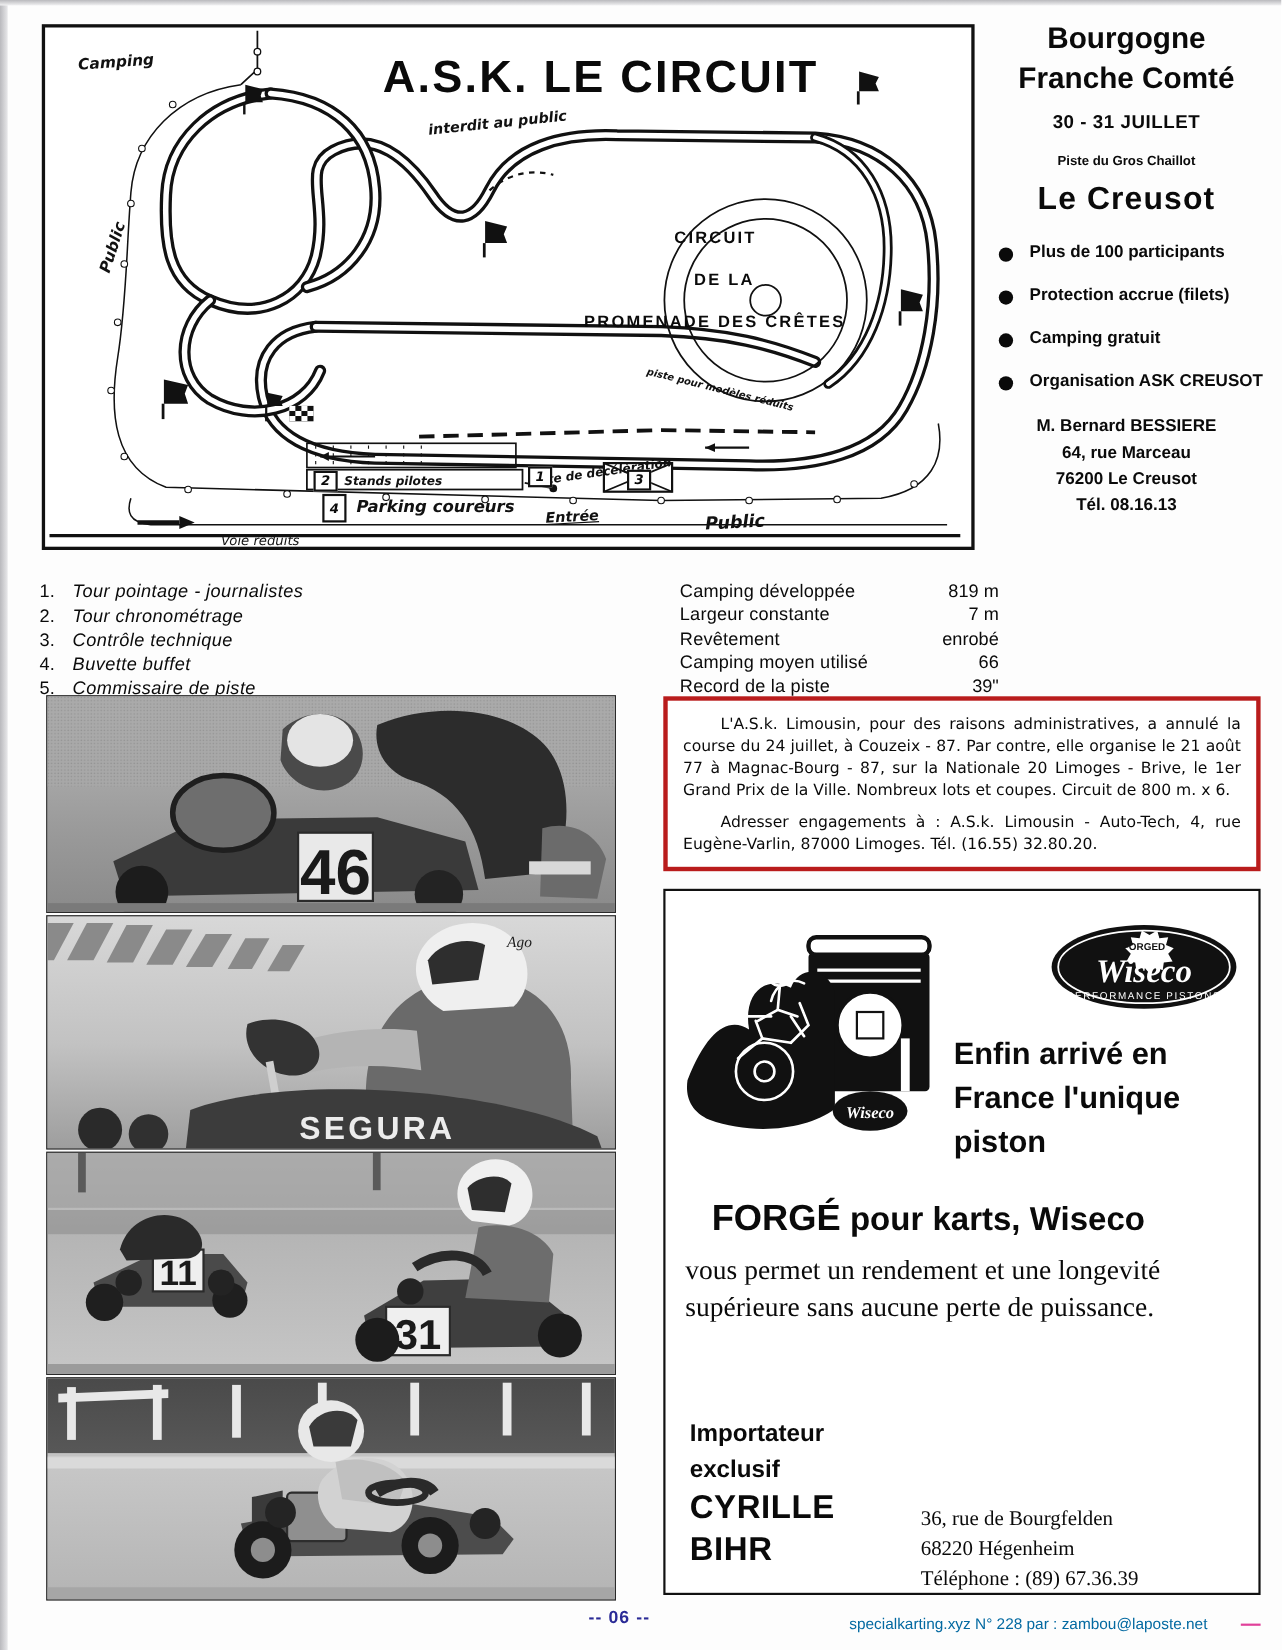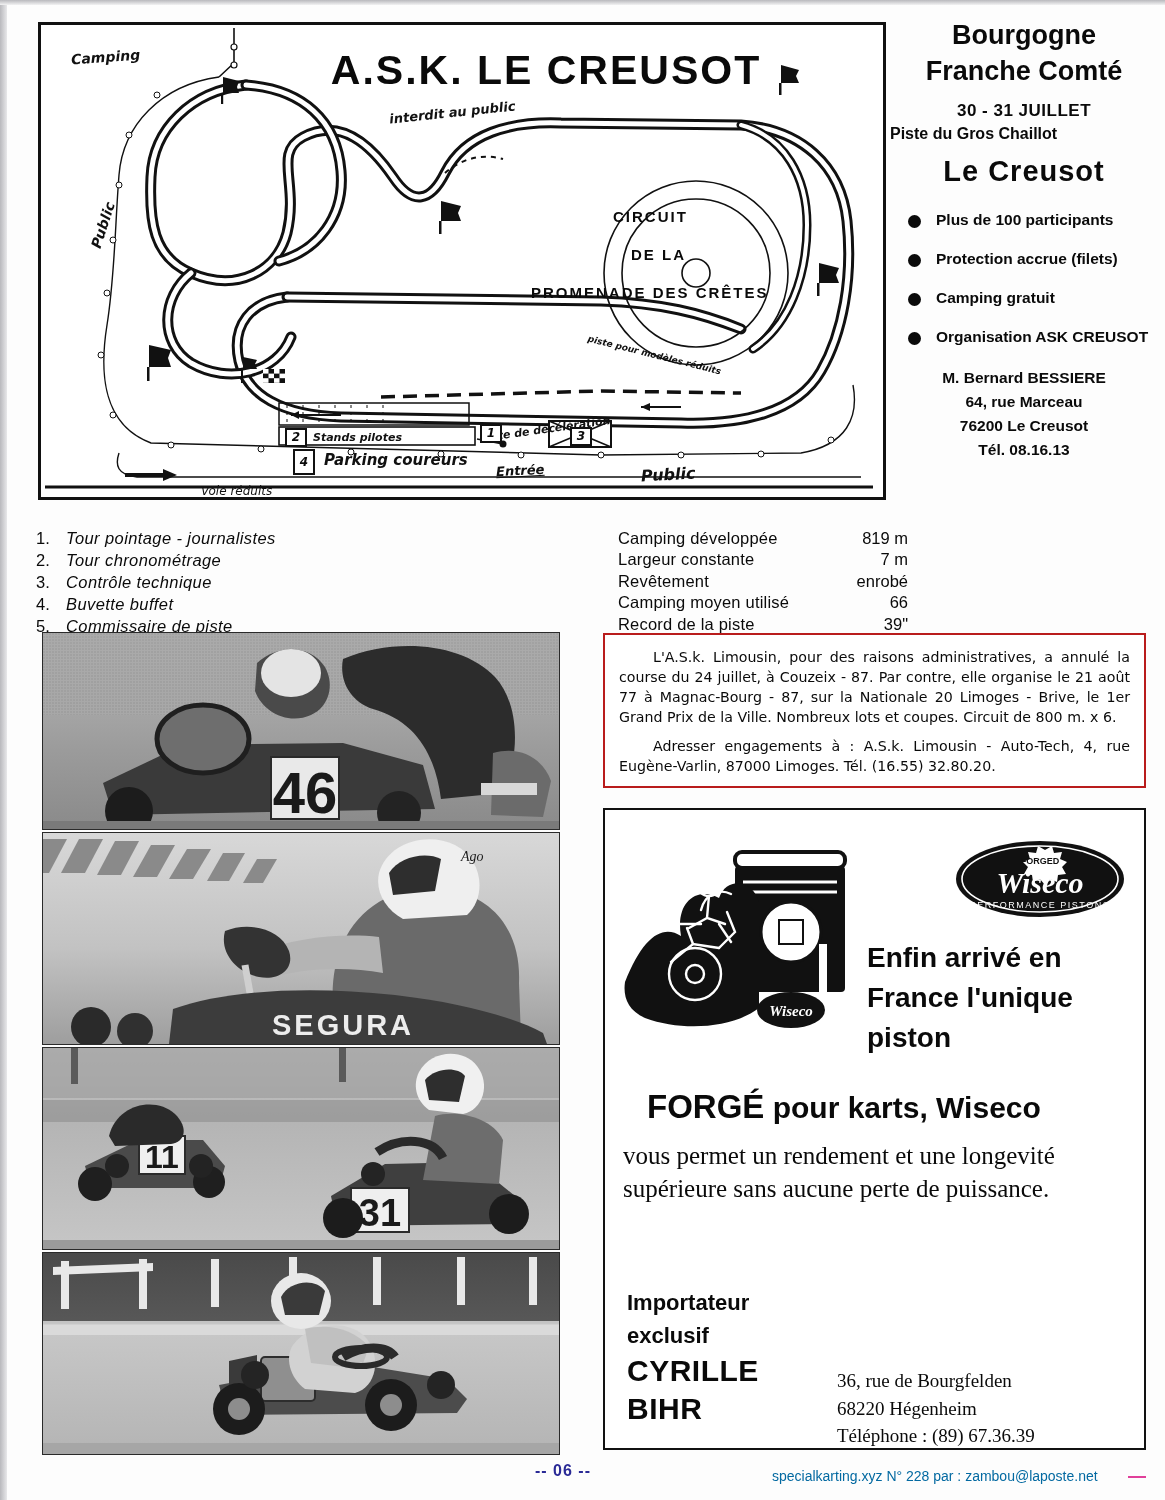--- a/index.html
+++ b/index.html
@@ -453,7 +453,7 @@
       <path d="M462 419 L 436 414" stroke="#111" stroke-width="1.6"></path>
     </svg>
 
-    <div class="map-title">A.S.K. LE CREUSOT</div>
+    <div class="map-title">A.S.K. LE CIRCUIT</div>
 
     <div class="hand lbl-camping">Camping</div>
     <div class="hand lbl-interdit">interdit au public</div>

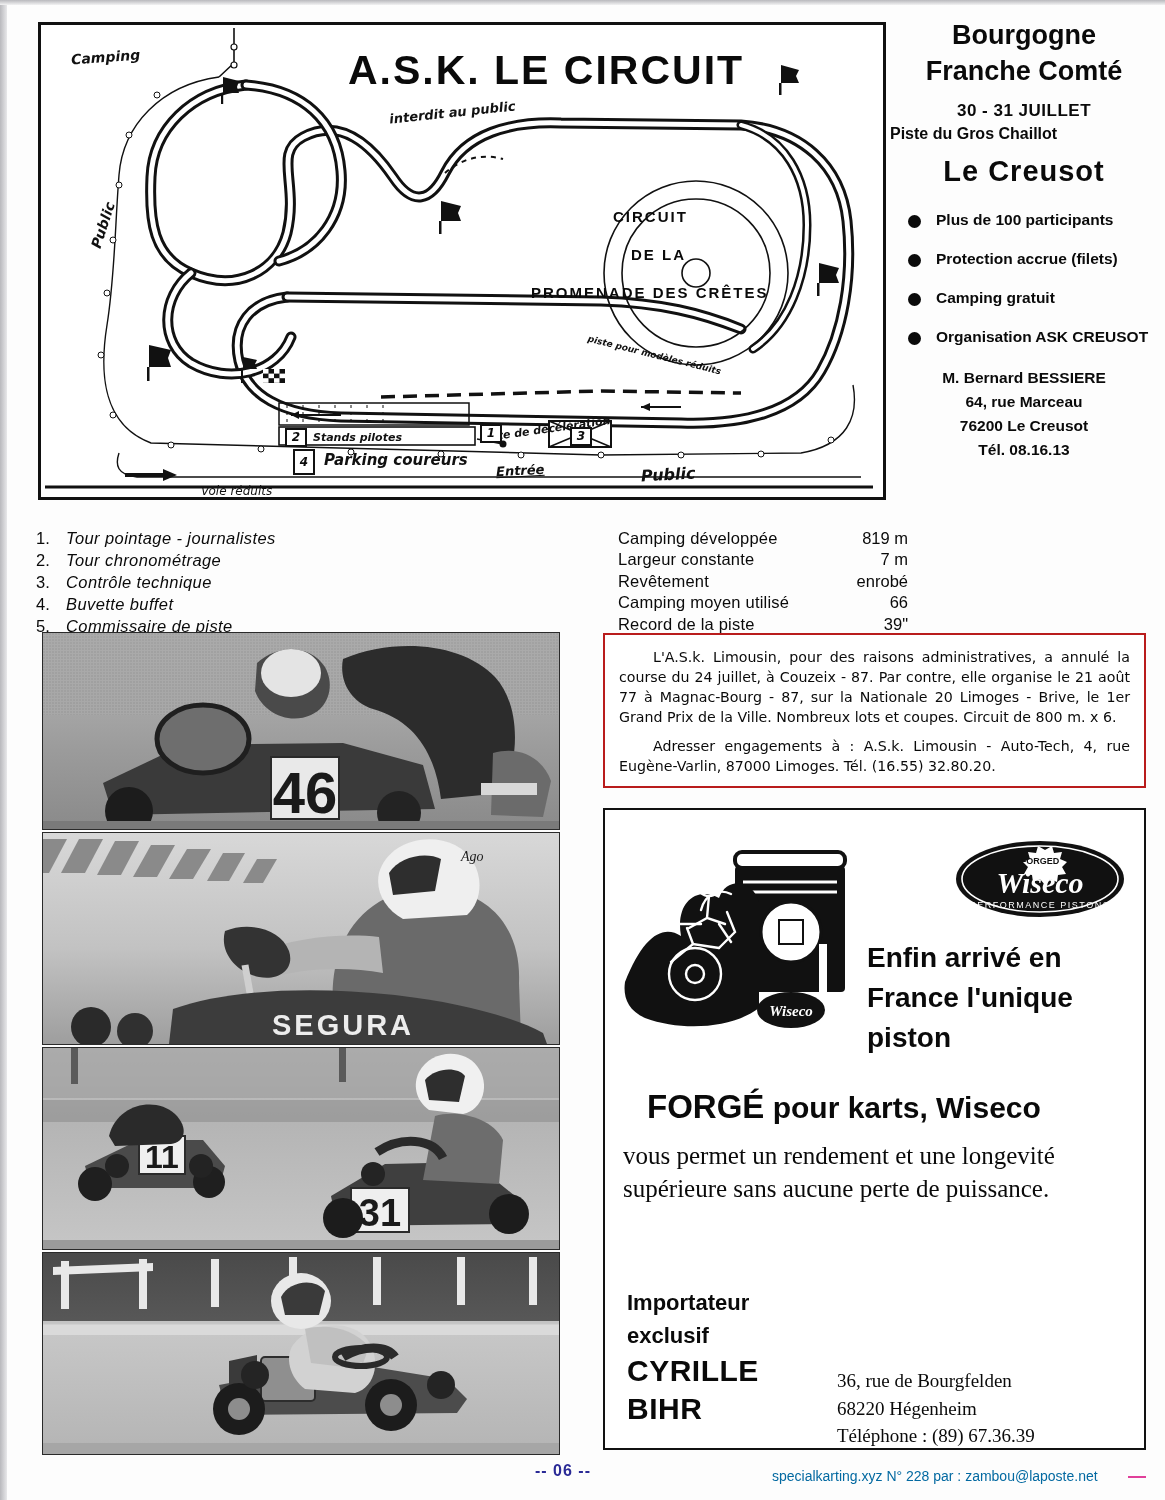--- a/index.html
+++ b/index.html
@@ -123,7 +123,7 @@
     font-size: 17px;
     font-weight: bold;
     letter-spacing: 0.5px;
-    margin-bottom: 4px;
+    margin-bottom: 18px;
   }
   .promo .piste {
     font-size: 16px;

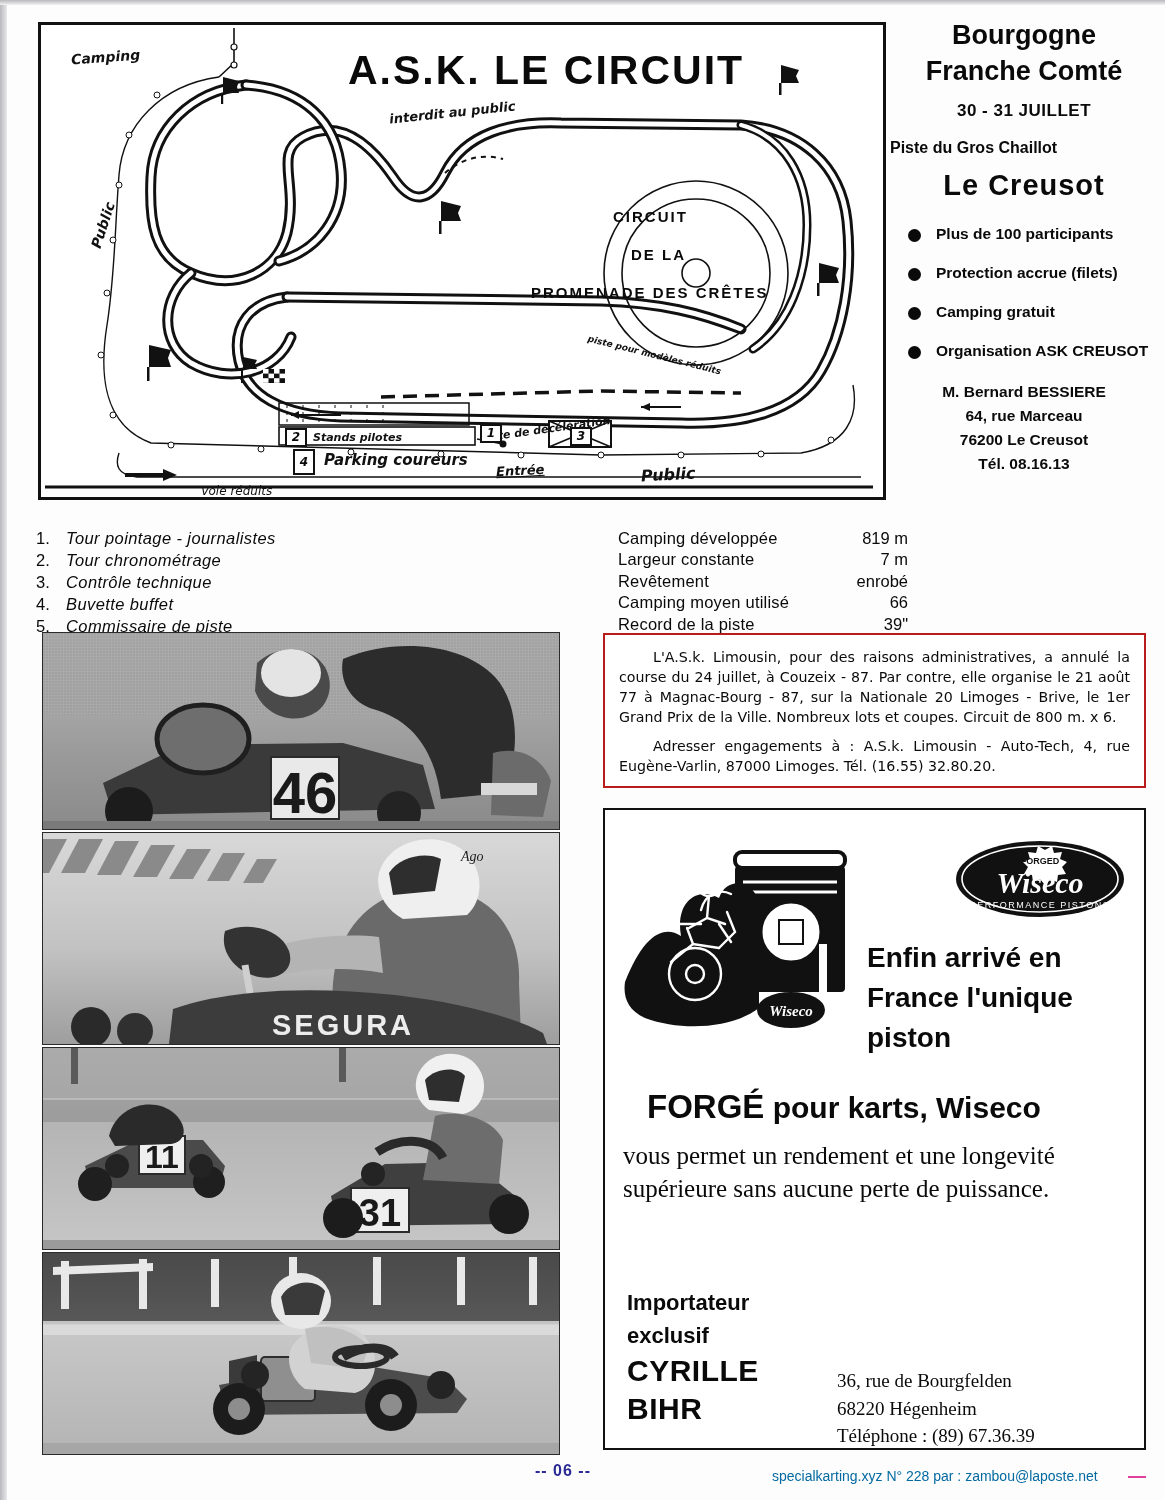--- a/index.html
+++ b/index.html
@@ -126,7 +126,8 @@
     margin-bottom: 18px;
   }
   .promo .piste {
-    font-size: 16px;
+    text-align: center;
+    font-size: 12px;
     font-weight: bold;
     margin-bottom: 12px;
   }

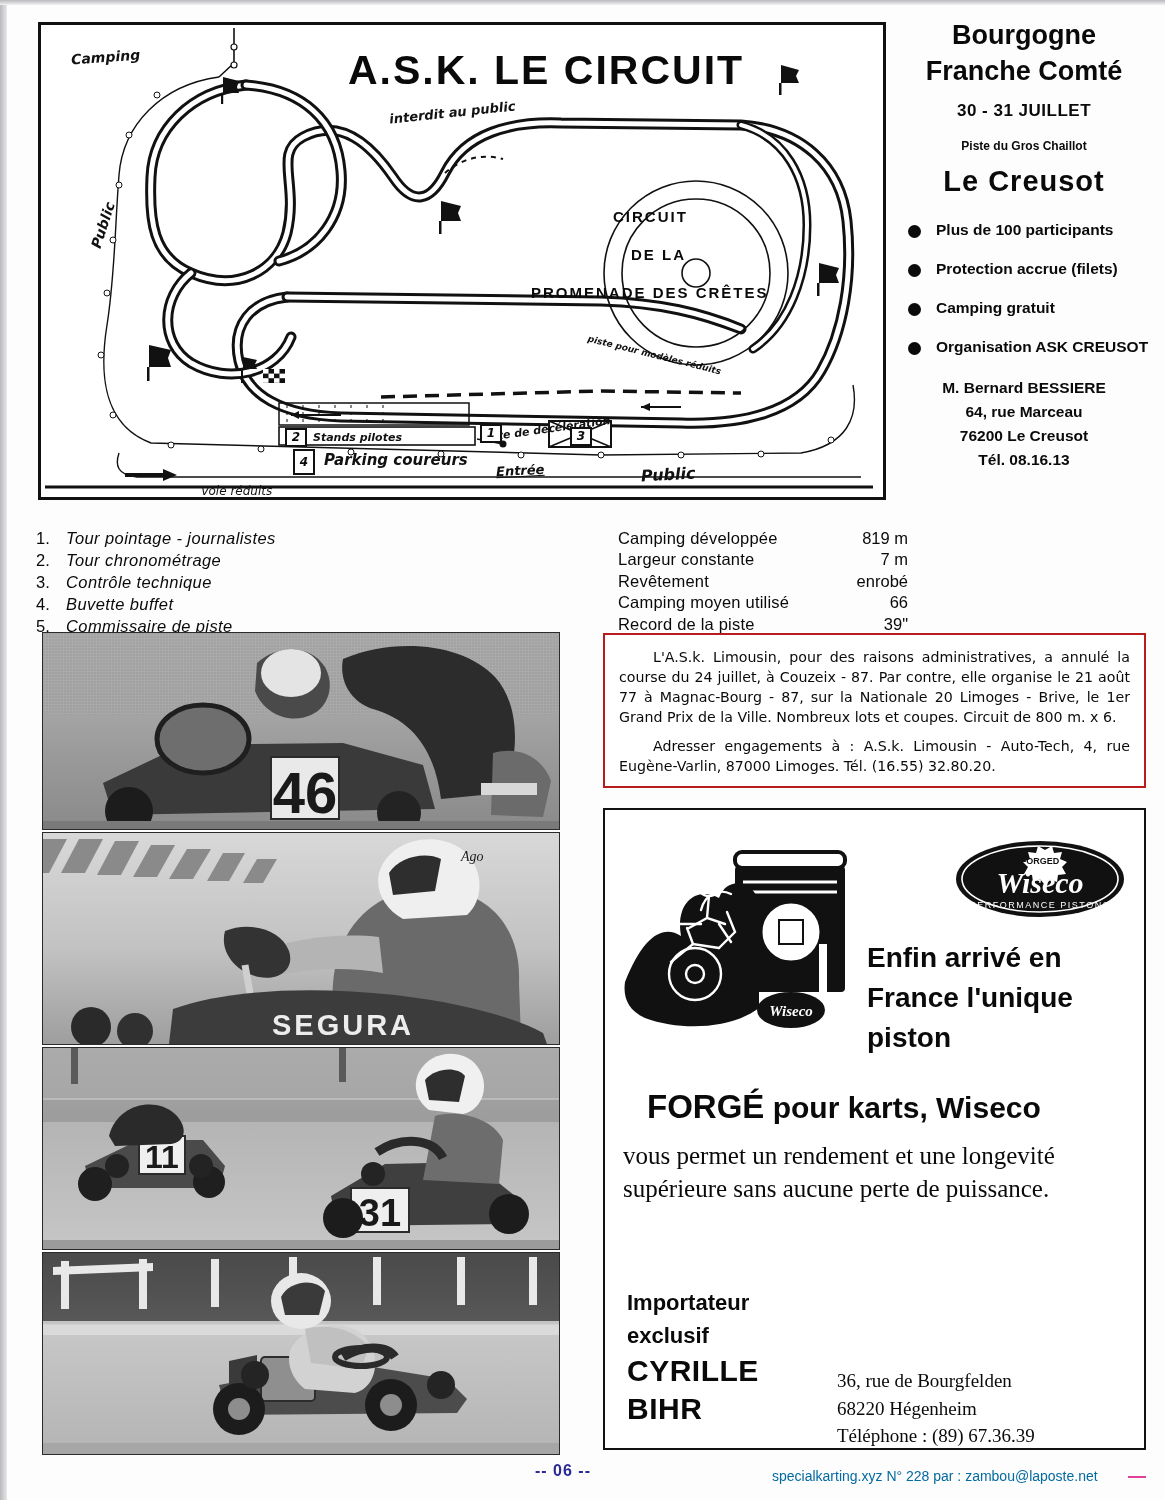--- a/index.html
+++ b/index.html
@@ -191,7 +191,7 @@
     left: 603px; top: 633px;
     width: 543px;
     box-sizing: border-box;
-    border: 2px solid #b91c1c;
+    border: 4px solid #b91c1c;
     padding: 12px 14px 10px 14px;
     font-family: "DejaVu Sans", sans-serif;
     font-size: 14.2px;

